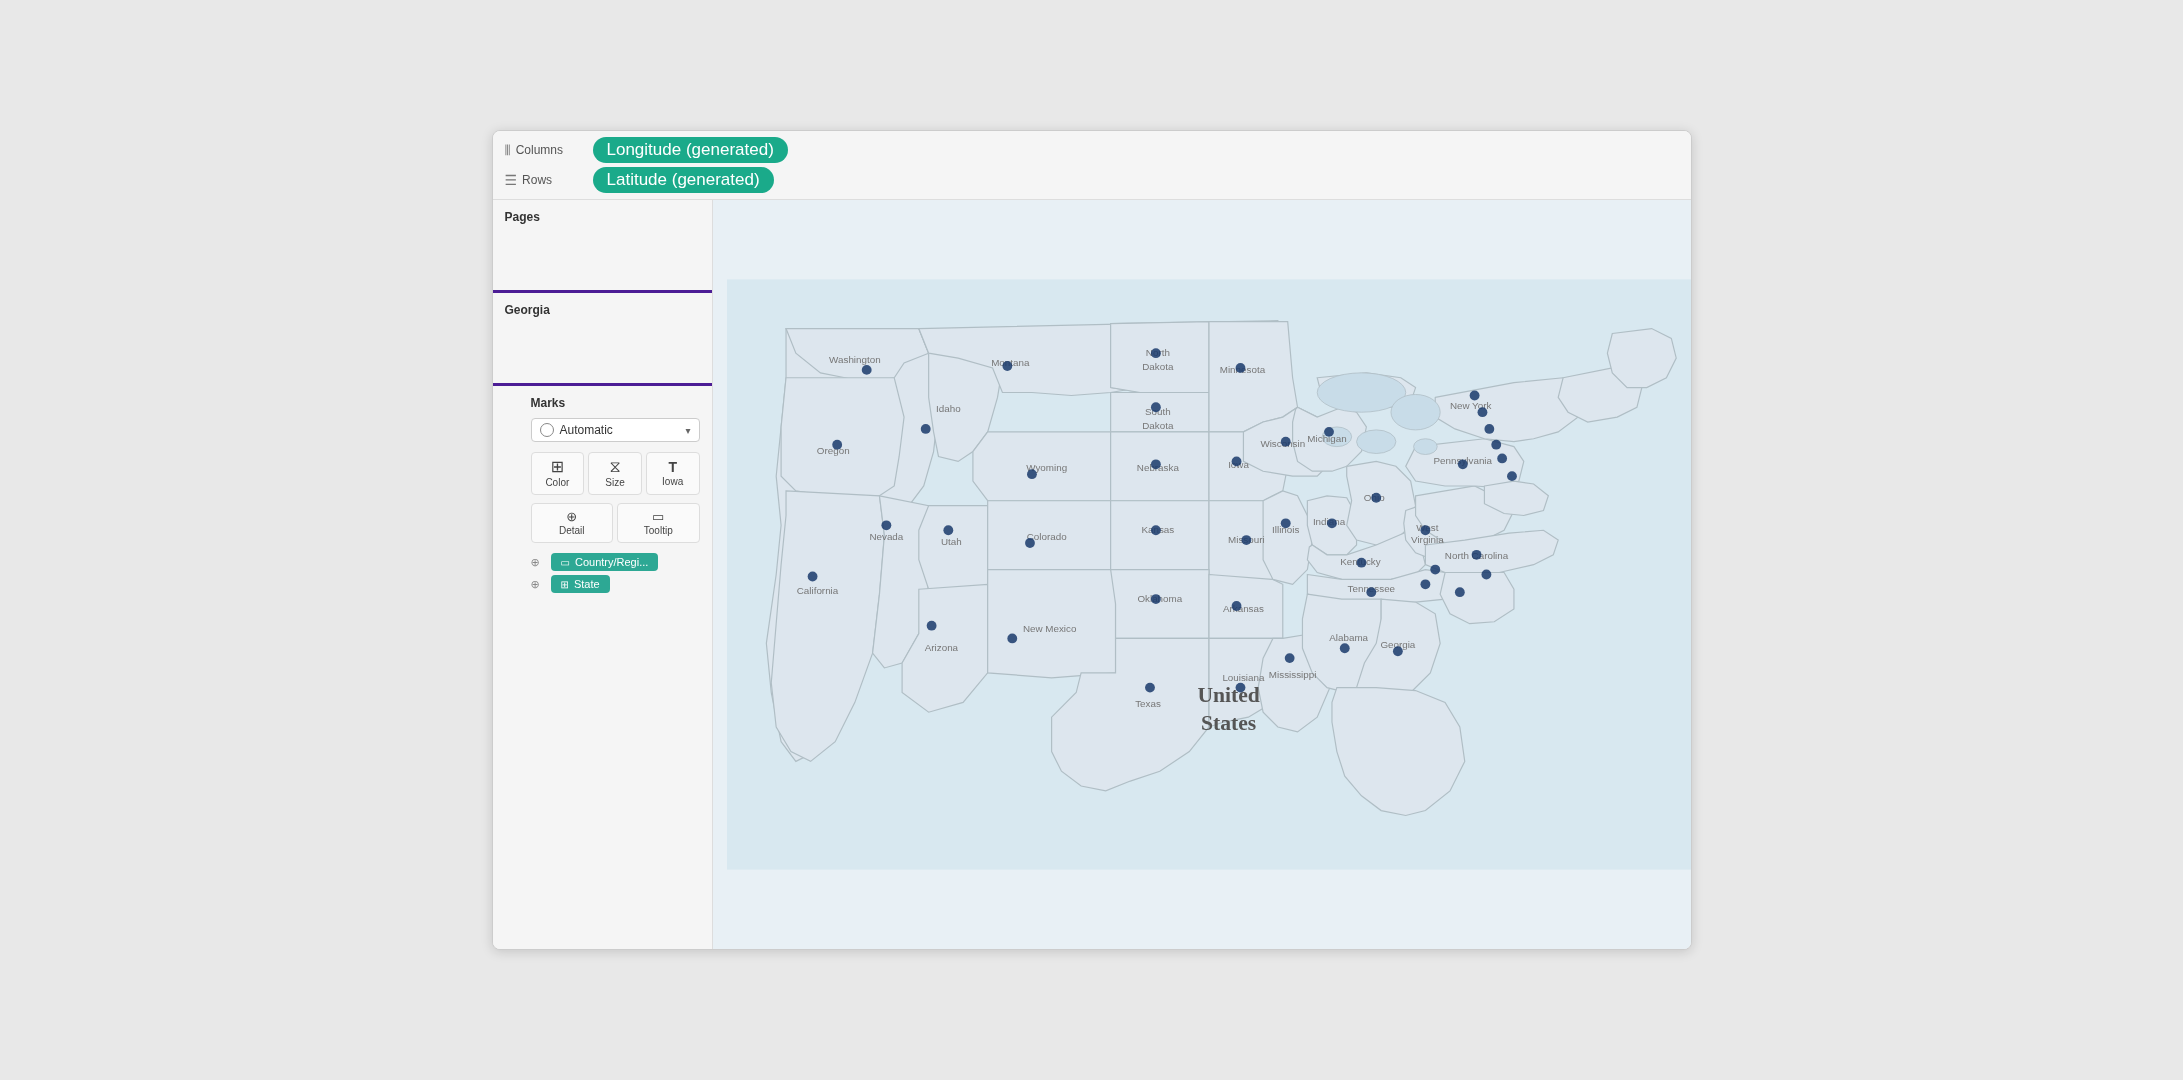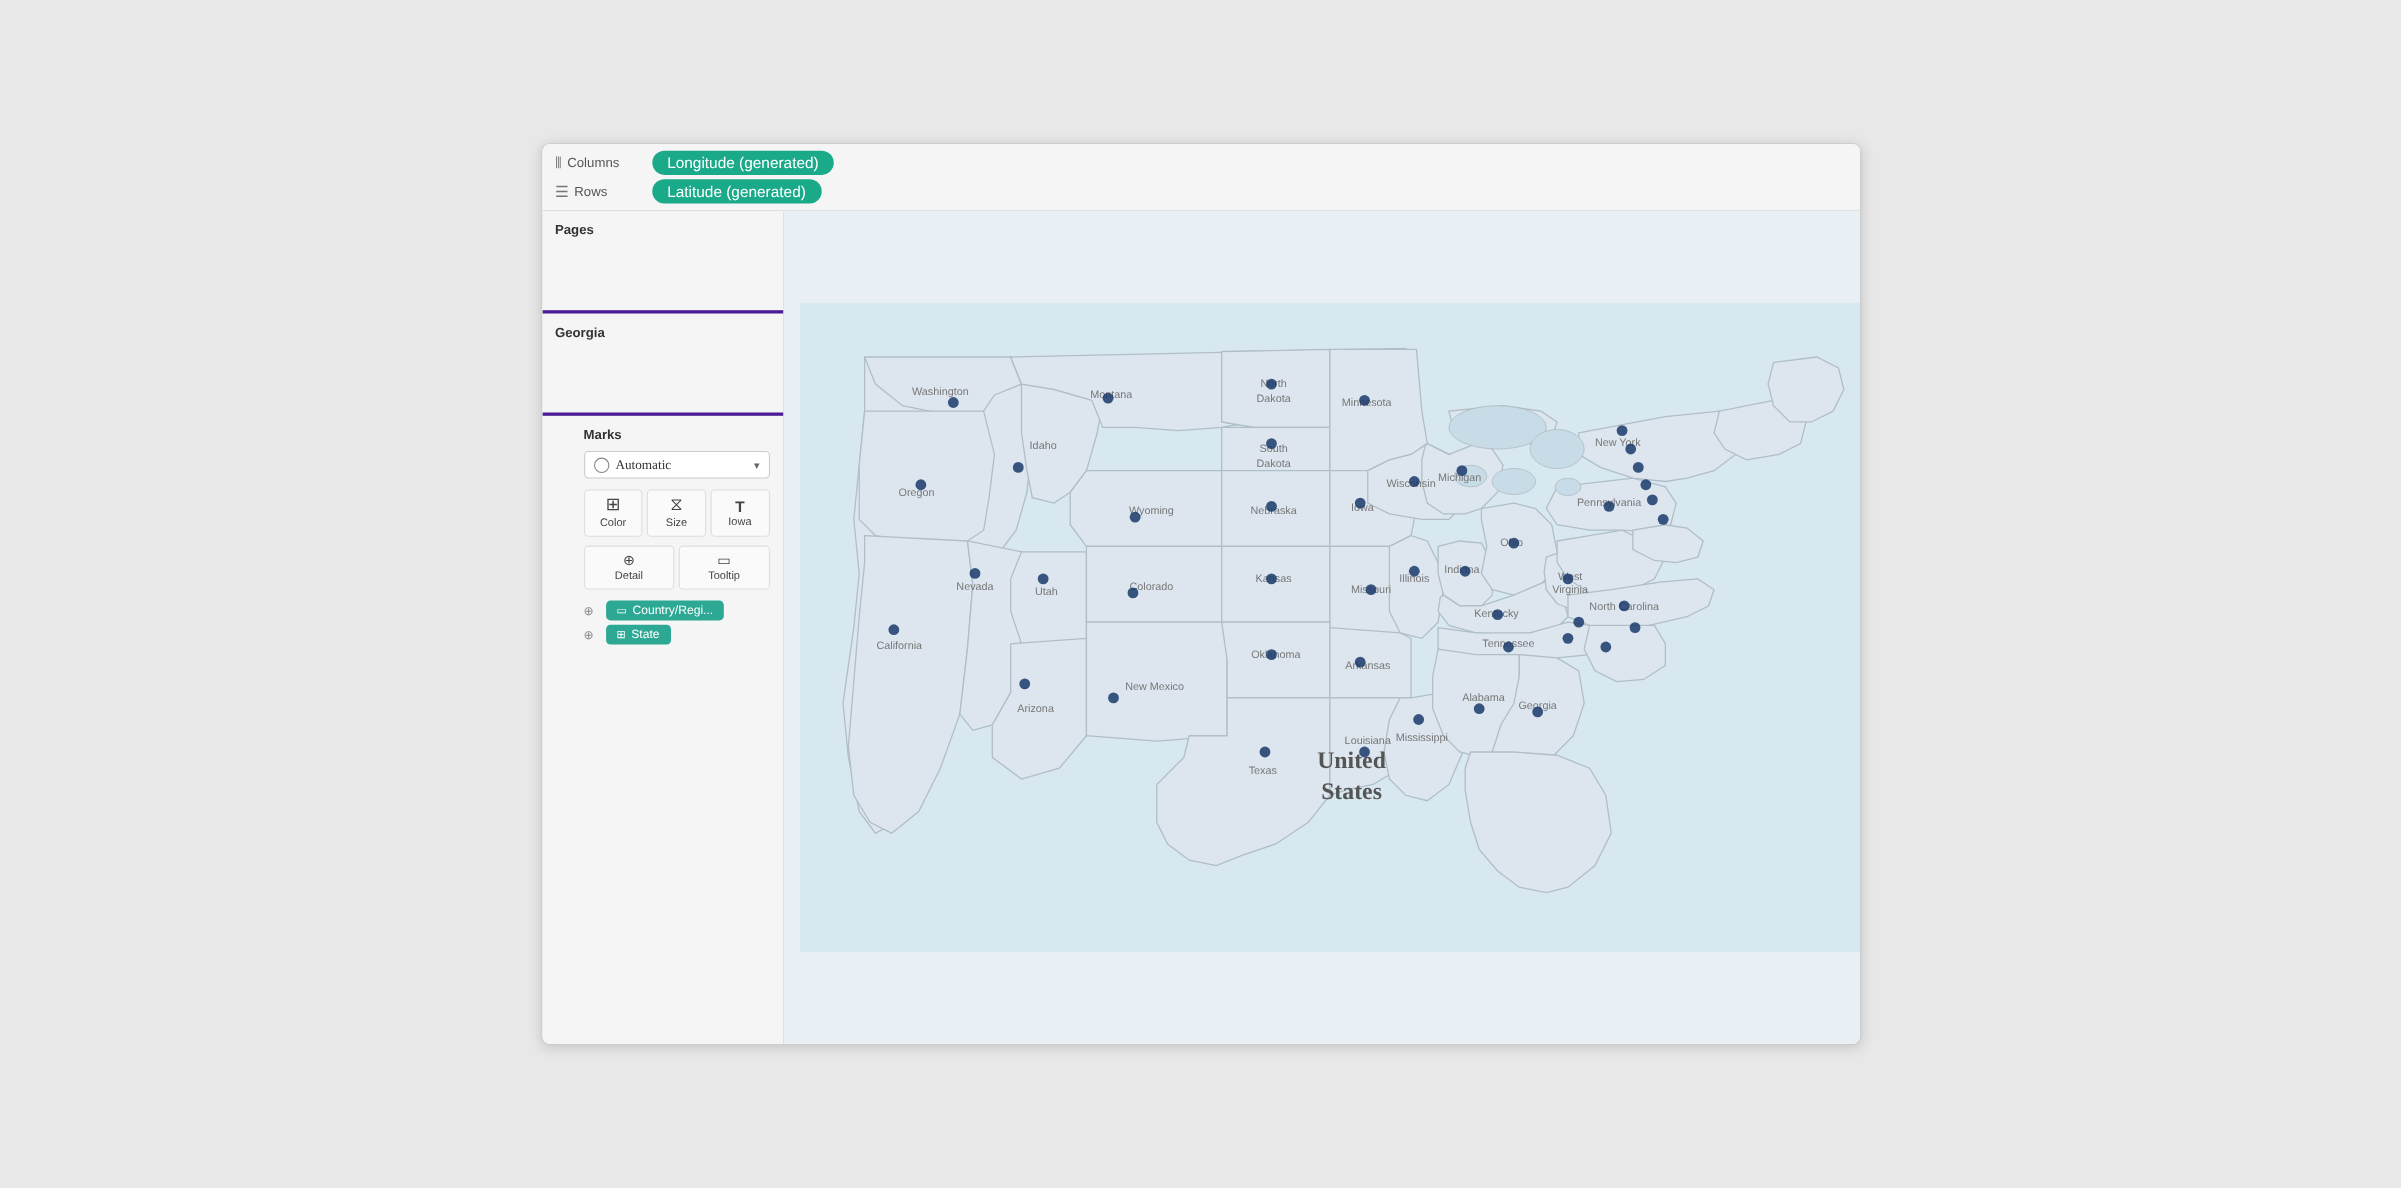--- a/index.html
+++ b/index.html
@@ -54,7 +54,7 @@
       color: #fff;
       border-radius: 20px;
       padding: 3px 14px;
-      font-size: 14px;
+      font-size: 17px;
       font-weight: 500;
     }
     

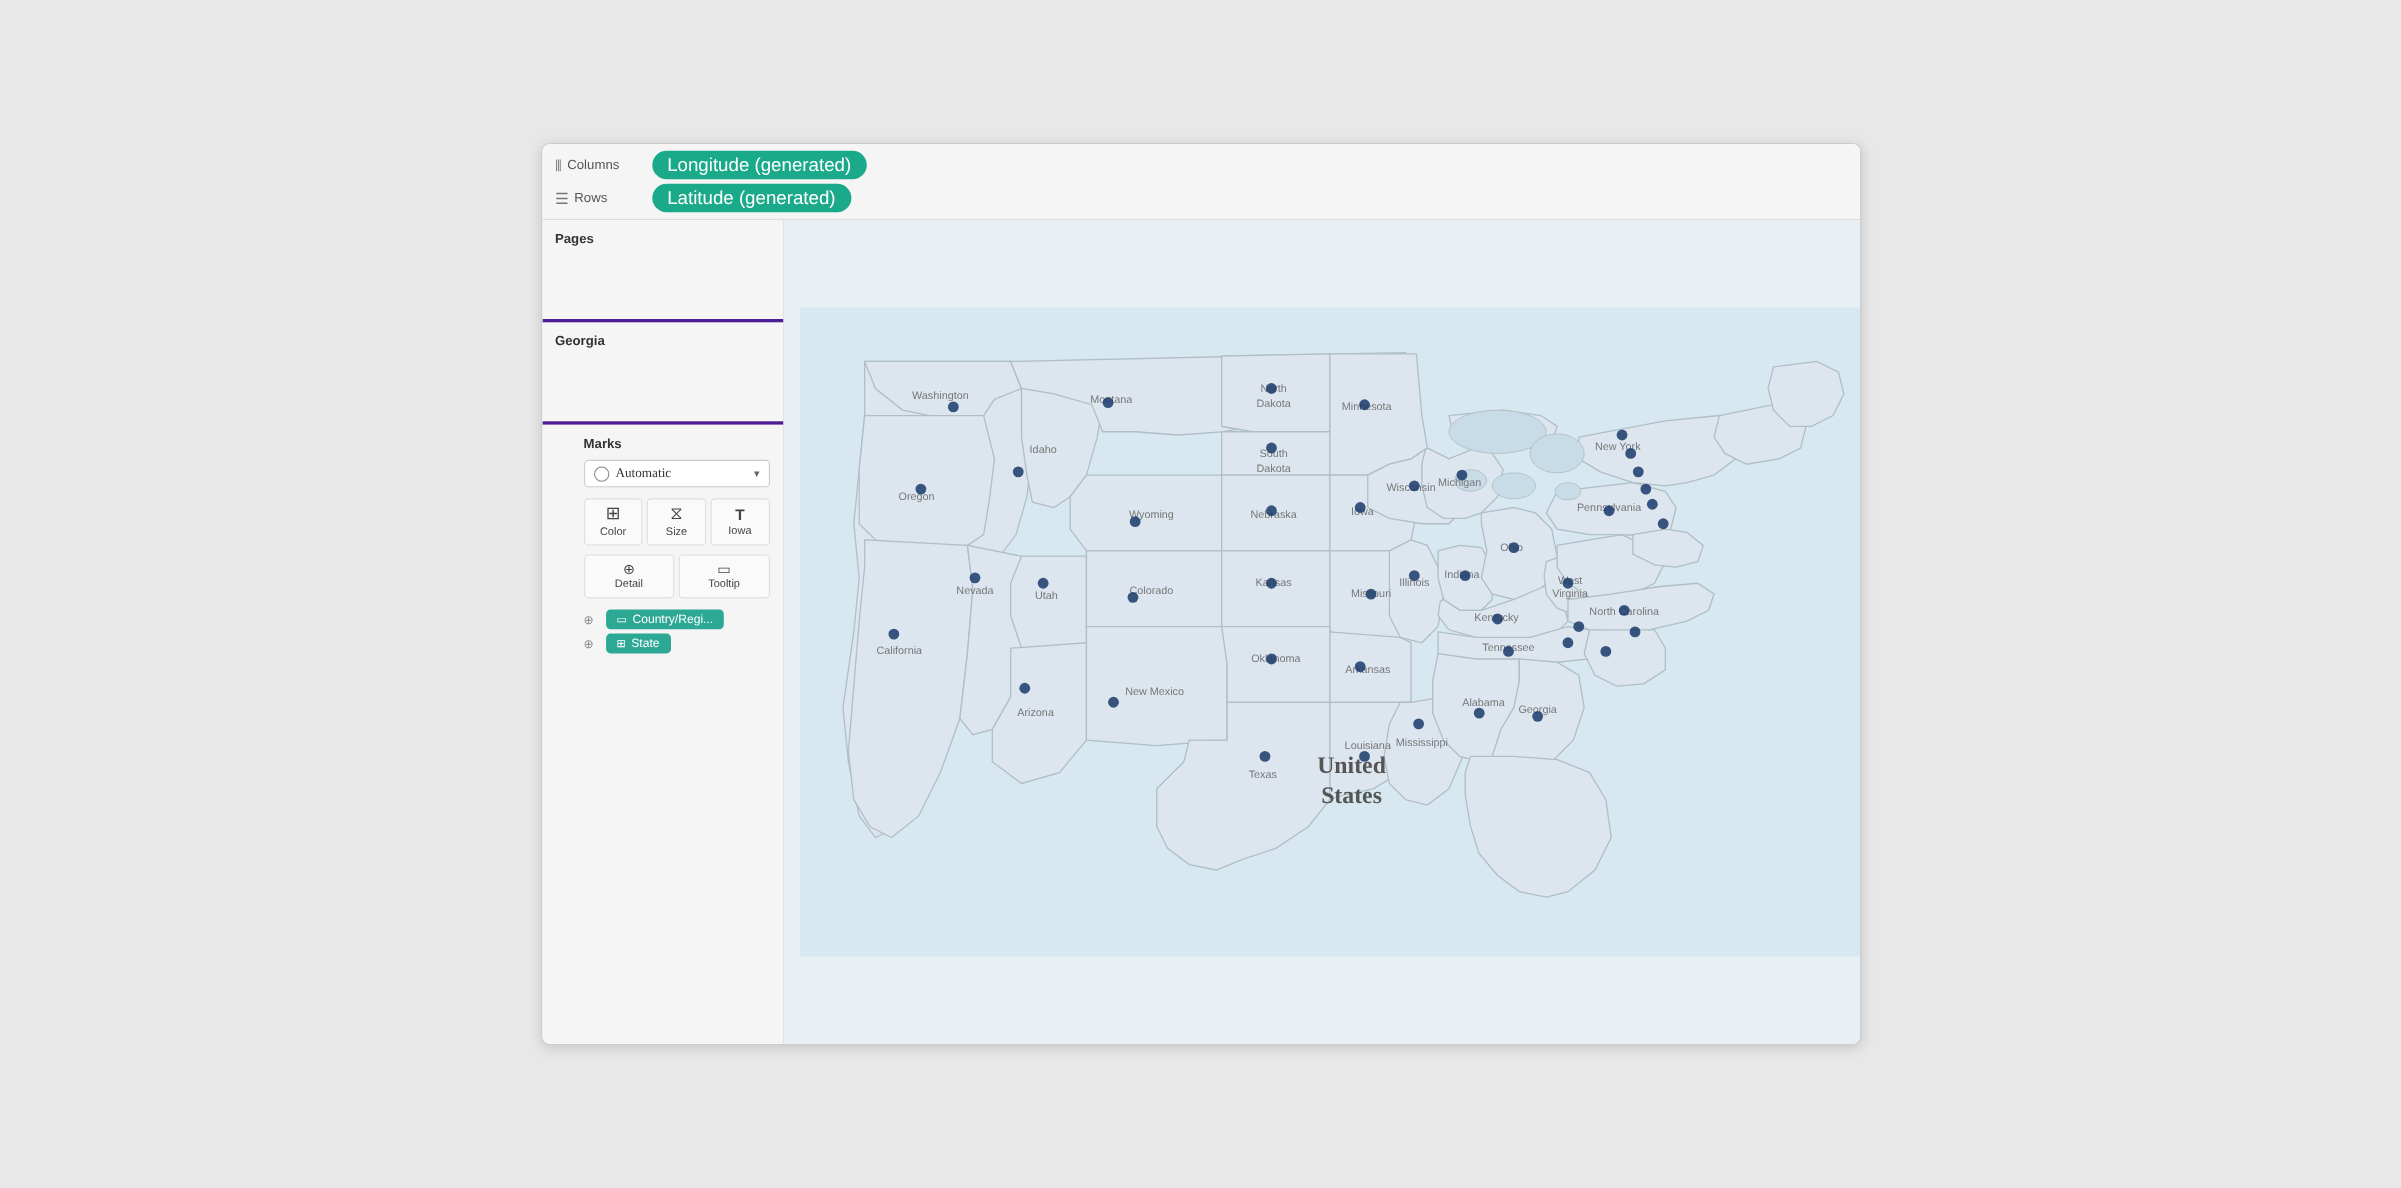--- a/index.html
+++ b/index.html
@@ -120,7 +120,6 @@
       flex: 1;
       font-size: 12px;
       color: #333;
-      font-family: Liberation Serif, serif;
     }
     .marks-dropdown-arrow {
       color: #666;

